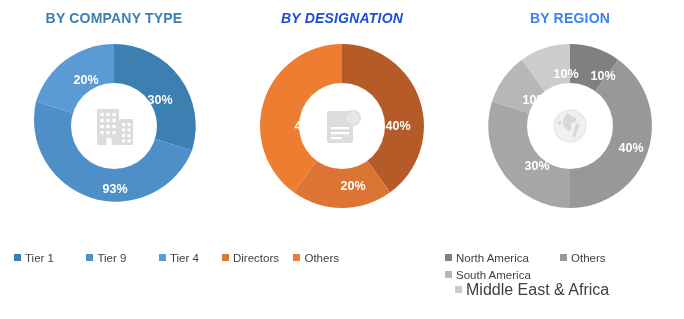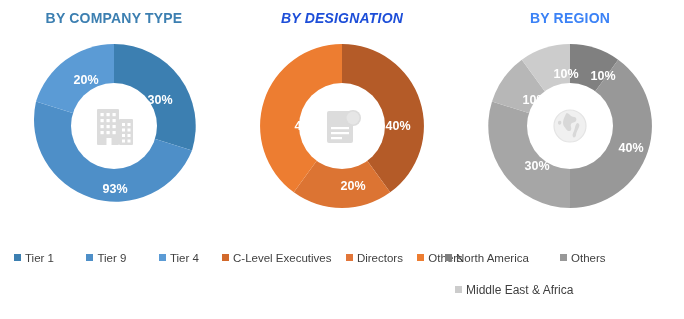--- a/index.html
+++ b/index.html
@@ -273,10 +273,6 @@
 
     <div class="legend-group" id="legend-designation">
       <span class="legend-item">
-        <span class="swatch" style="background:#D2692B;"></span>
-        <span>C-Level Executives</span>
-      </span>
-      <span class="legend-item">
         <span class="swatch" style="background:#E2763A;"></span>
         <span>Directors</span>
       </span>

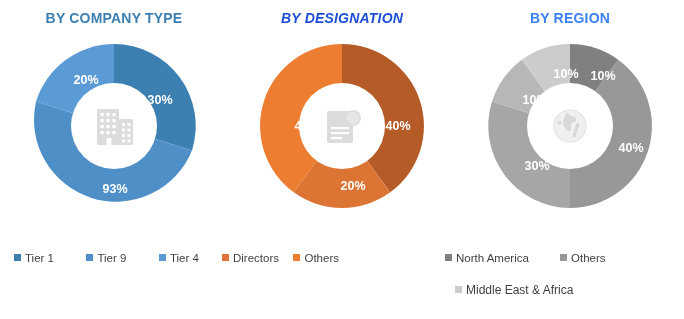--- a/index.html
+++ b/index.html
@@ -300,6 +300,12 @@
       </div>
 
       <div class="region-row">
+        <div class="region-col">
+          <span class="legend-item">
+            <span class="swatch" style="background:#B7B7B7;"></span>
+            <span>South America</span>
+          </span>
+        </div>
       </div>
 
       <div class="region-row wide">

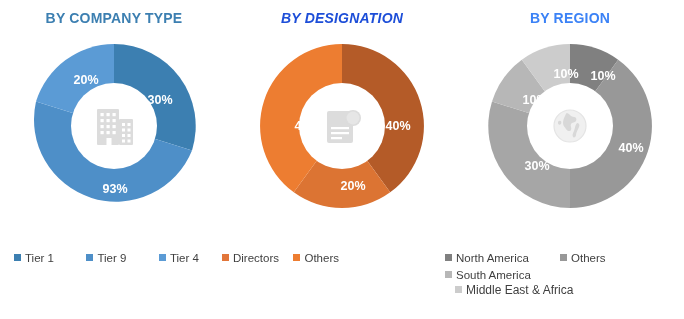--- a/index.html
+++ b/index.html
@@ -120,7 +120,7 @@
     height: 17px;
   }
   #legend-region .region-col { width: 115px; }
-  #legend-region .region-row.wide .legend-item { margin-left: 10px; font-size: 12px; }
+  #legend-region .region-row.wide .legend-item { margin-left: 10px; font-size: 16px; }
 </style>
 </head>
 <body>

